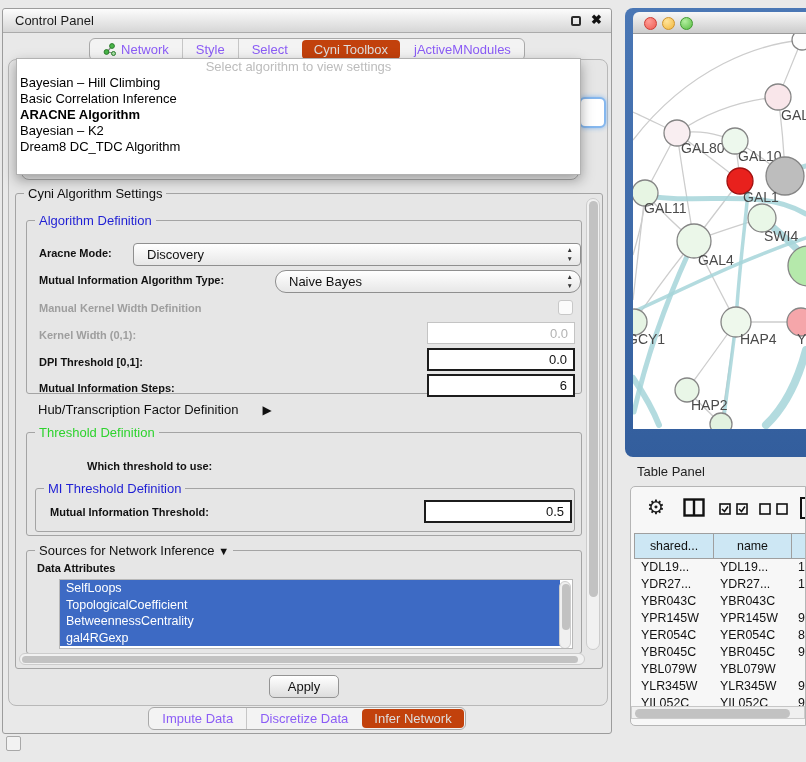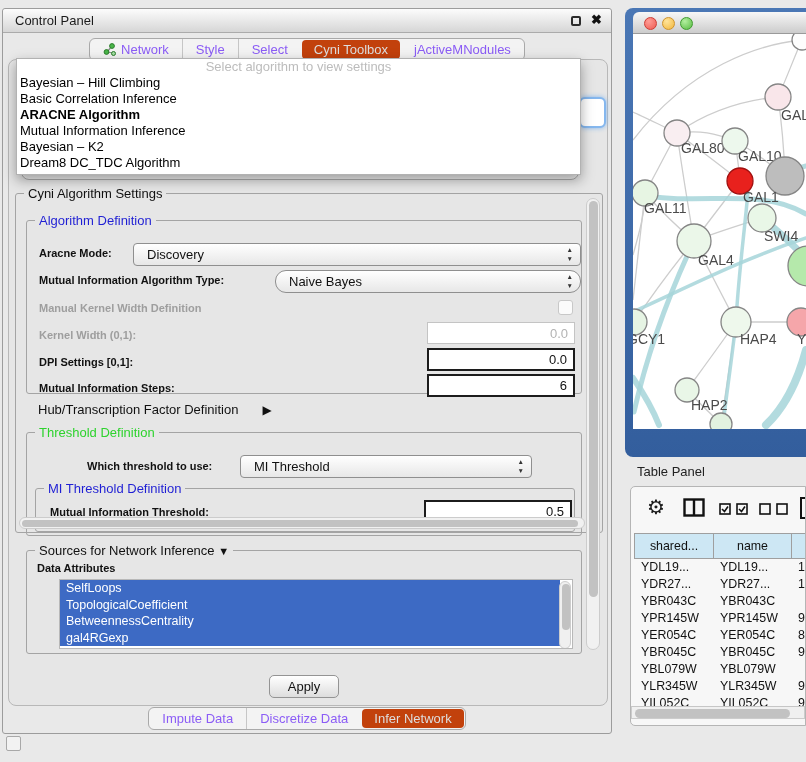--- a/index.html
+++ b/index.html
@@ -170,7 +170,6 @@
           <div class="dd-item">Bayesian – Hill Climbing</div>
           <div class="dd-item">Basic Correlation Inference</div>
           <div class="dd-item selected">ARACNE Algorithm</div>
-          <div class="dd-item">Mutual Information Inference</div>
           <div class="dd-item">Bayesian – K2</div>
           <div class="dd-item">Dream8 DC_TDC Algorithm</div>
         </div>

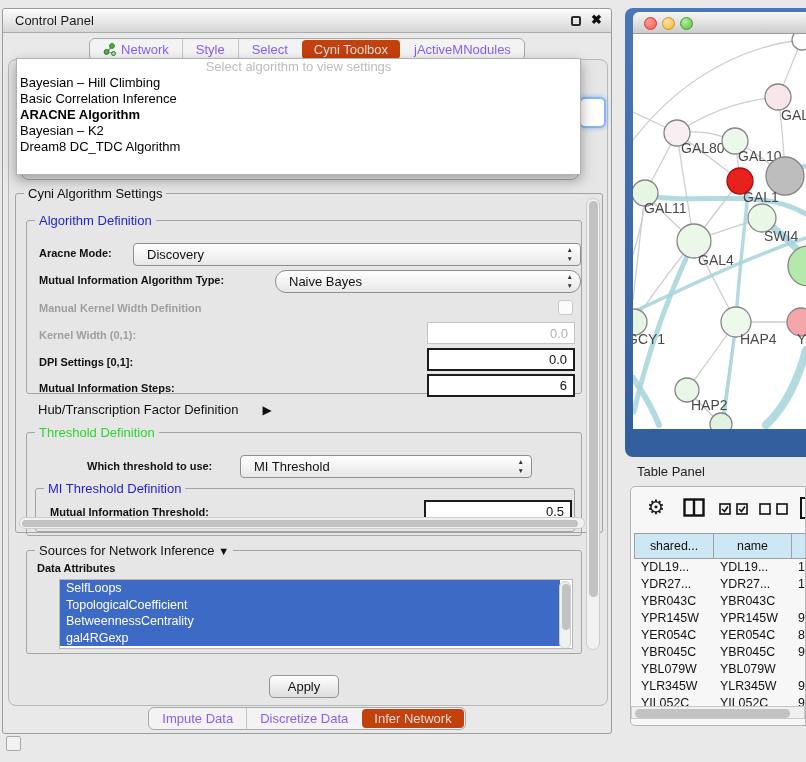--- a/index.html
+++ b/index.html
@@ -175,7 +175,7 @@
         </div>
     </div>
 
-    <div class="group" id="settings-group" style="left:12px; top:184px; width:588px; height:340px;">
+    <div class="group" id="settings-group" style="left:12px; top:184px; width:588px; height:476px;">
       <span class="legend">Cyni Algorithm Settings</span>
 
       <div class="group" style="left:10px; top:26px; width:556px; height:174px;">

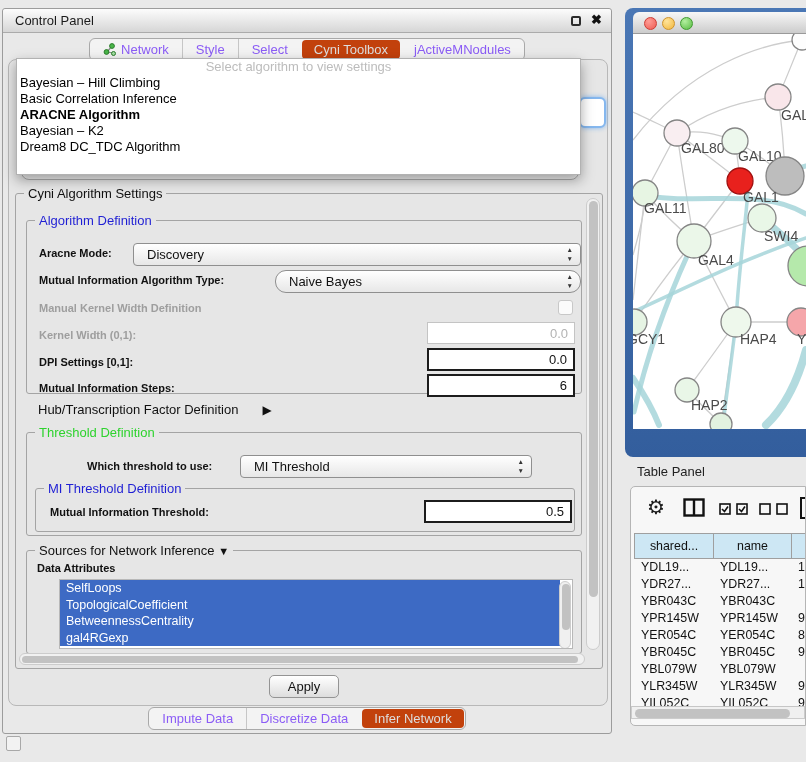--- a/index.html
+++ b/index.html
@@ -205,7 +205,7 @@
         <span class="lbl dis" style="left:12px; top:108px;">Kernel Width (0,1):</span>
         <div class="field dis" style="left:400px; top:101px; width:148px; height:22px;">0.0</div>
 
-        <span class="lbl" style="left:12px; top:135px;">DPI Settings [0,1]:</span>
+        <span class="lbl" style="left:12px; top:135px;">DPI Threshold [0,1]:</span>
         <div class="field" style="left:400px; top:127px; width:148px; height:23px;">0.0</div>
 
         <span class="lbl" style="left:12px; top:161px;">Mutual Information Steps:</span>

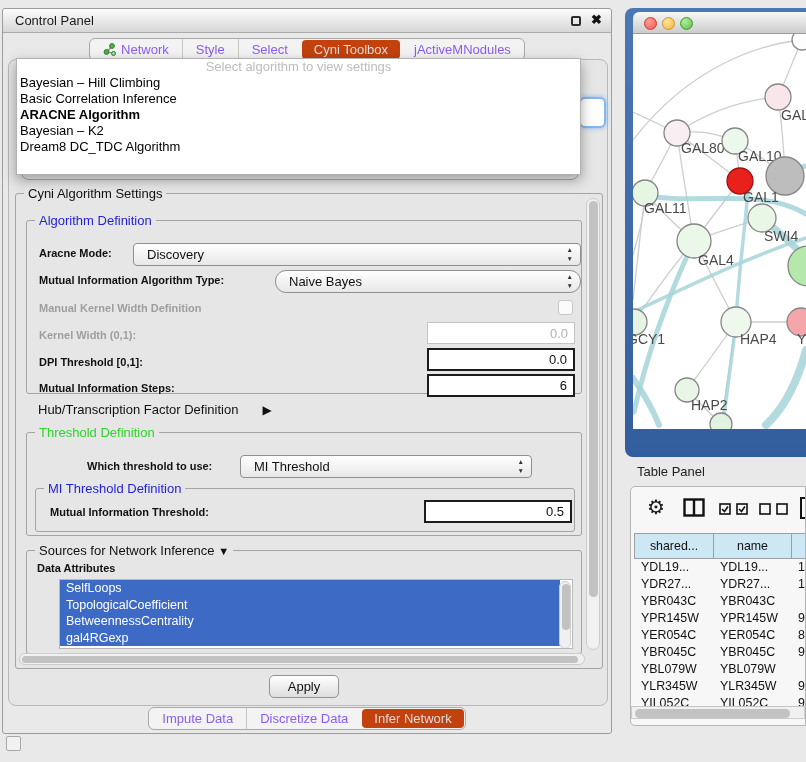--- a/index.html
+++ b/index.html
@@ -221,13 +221,6 @@
         <span class="legend green">Threshold Definition</span>
 
         <span class="lbl" style="left:60px; top:27px;">Which threshold to use:</span>
-        <div class="combo" style="left:213px; top:22px; width:292px; height:23px;">
-          <span class="ctxt">MI Threshold</span>
-          <span class="arrows">
-              <span>▲</span>
-              <span>▼</span>
-            </span>
-        </div>
 
         <div class="group" style="left:8px; top:55px; width:540px; height:44px;">
           <span class="legend blue">MI Threshold Definition</span>

